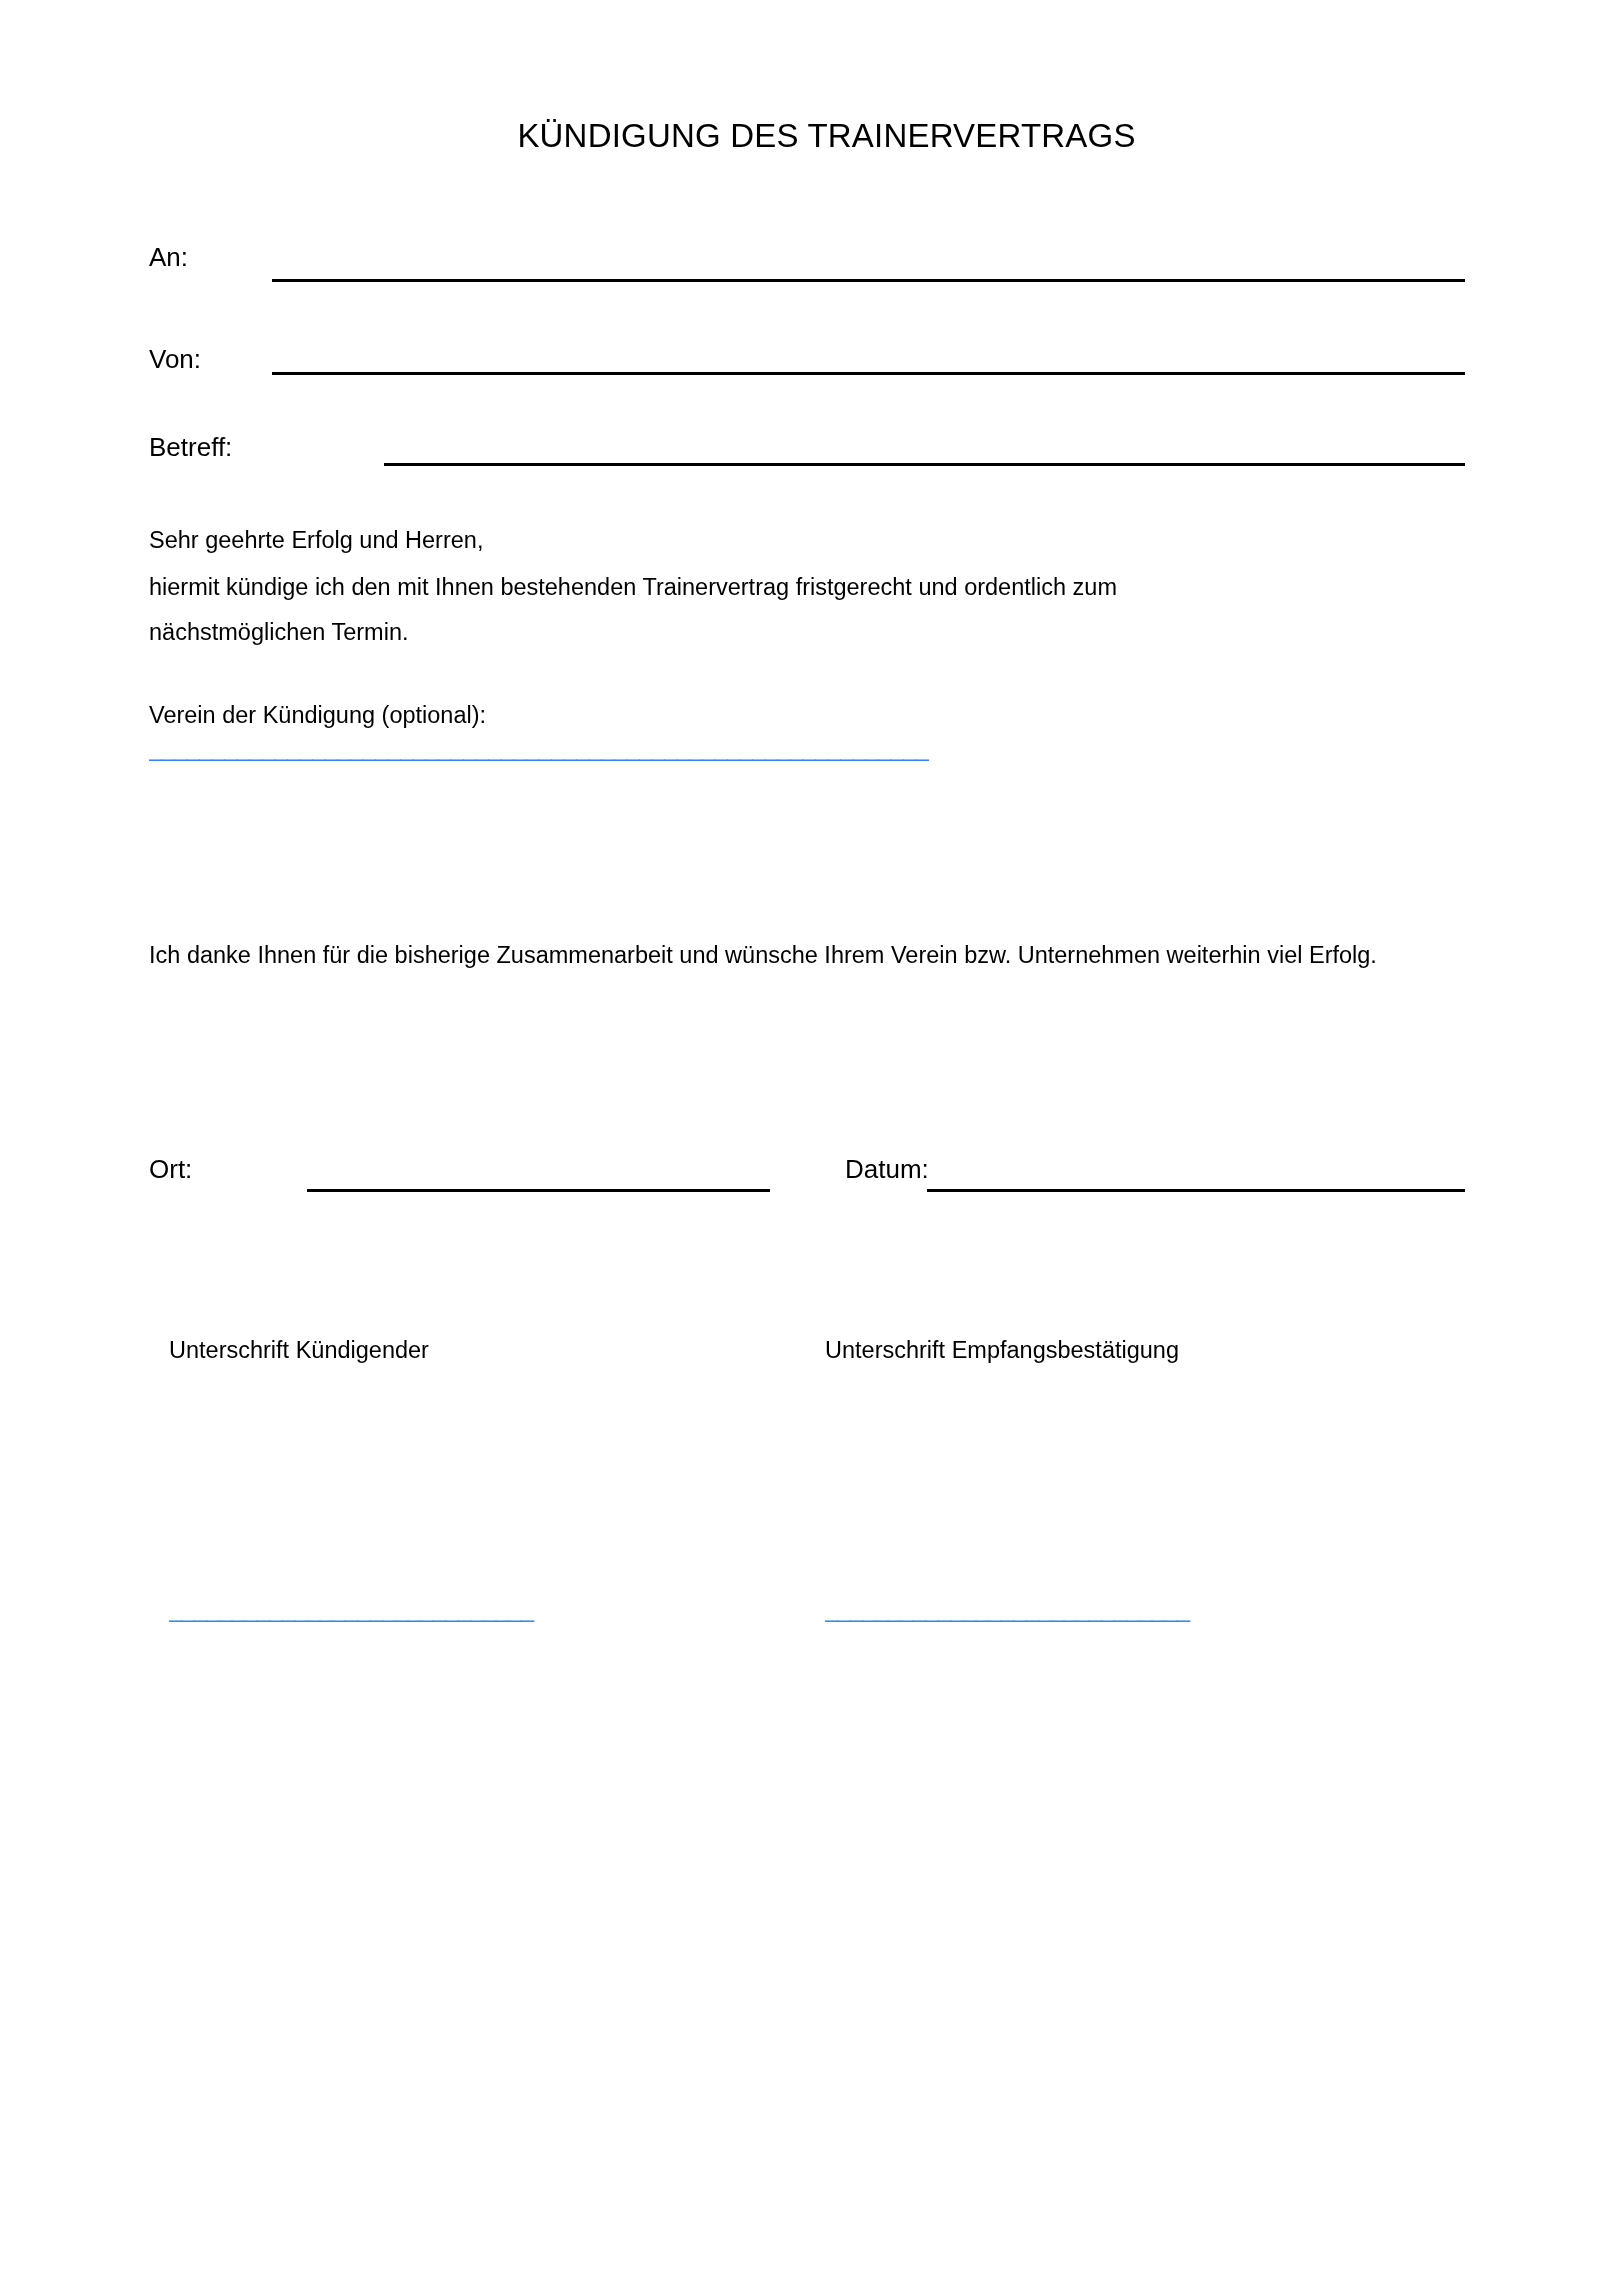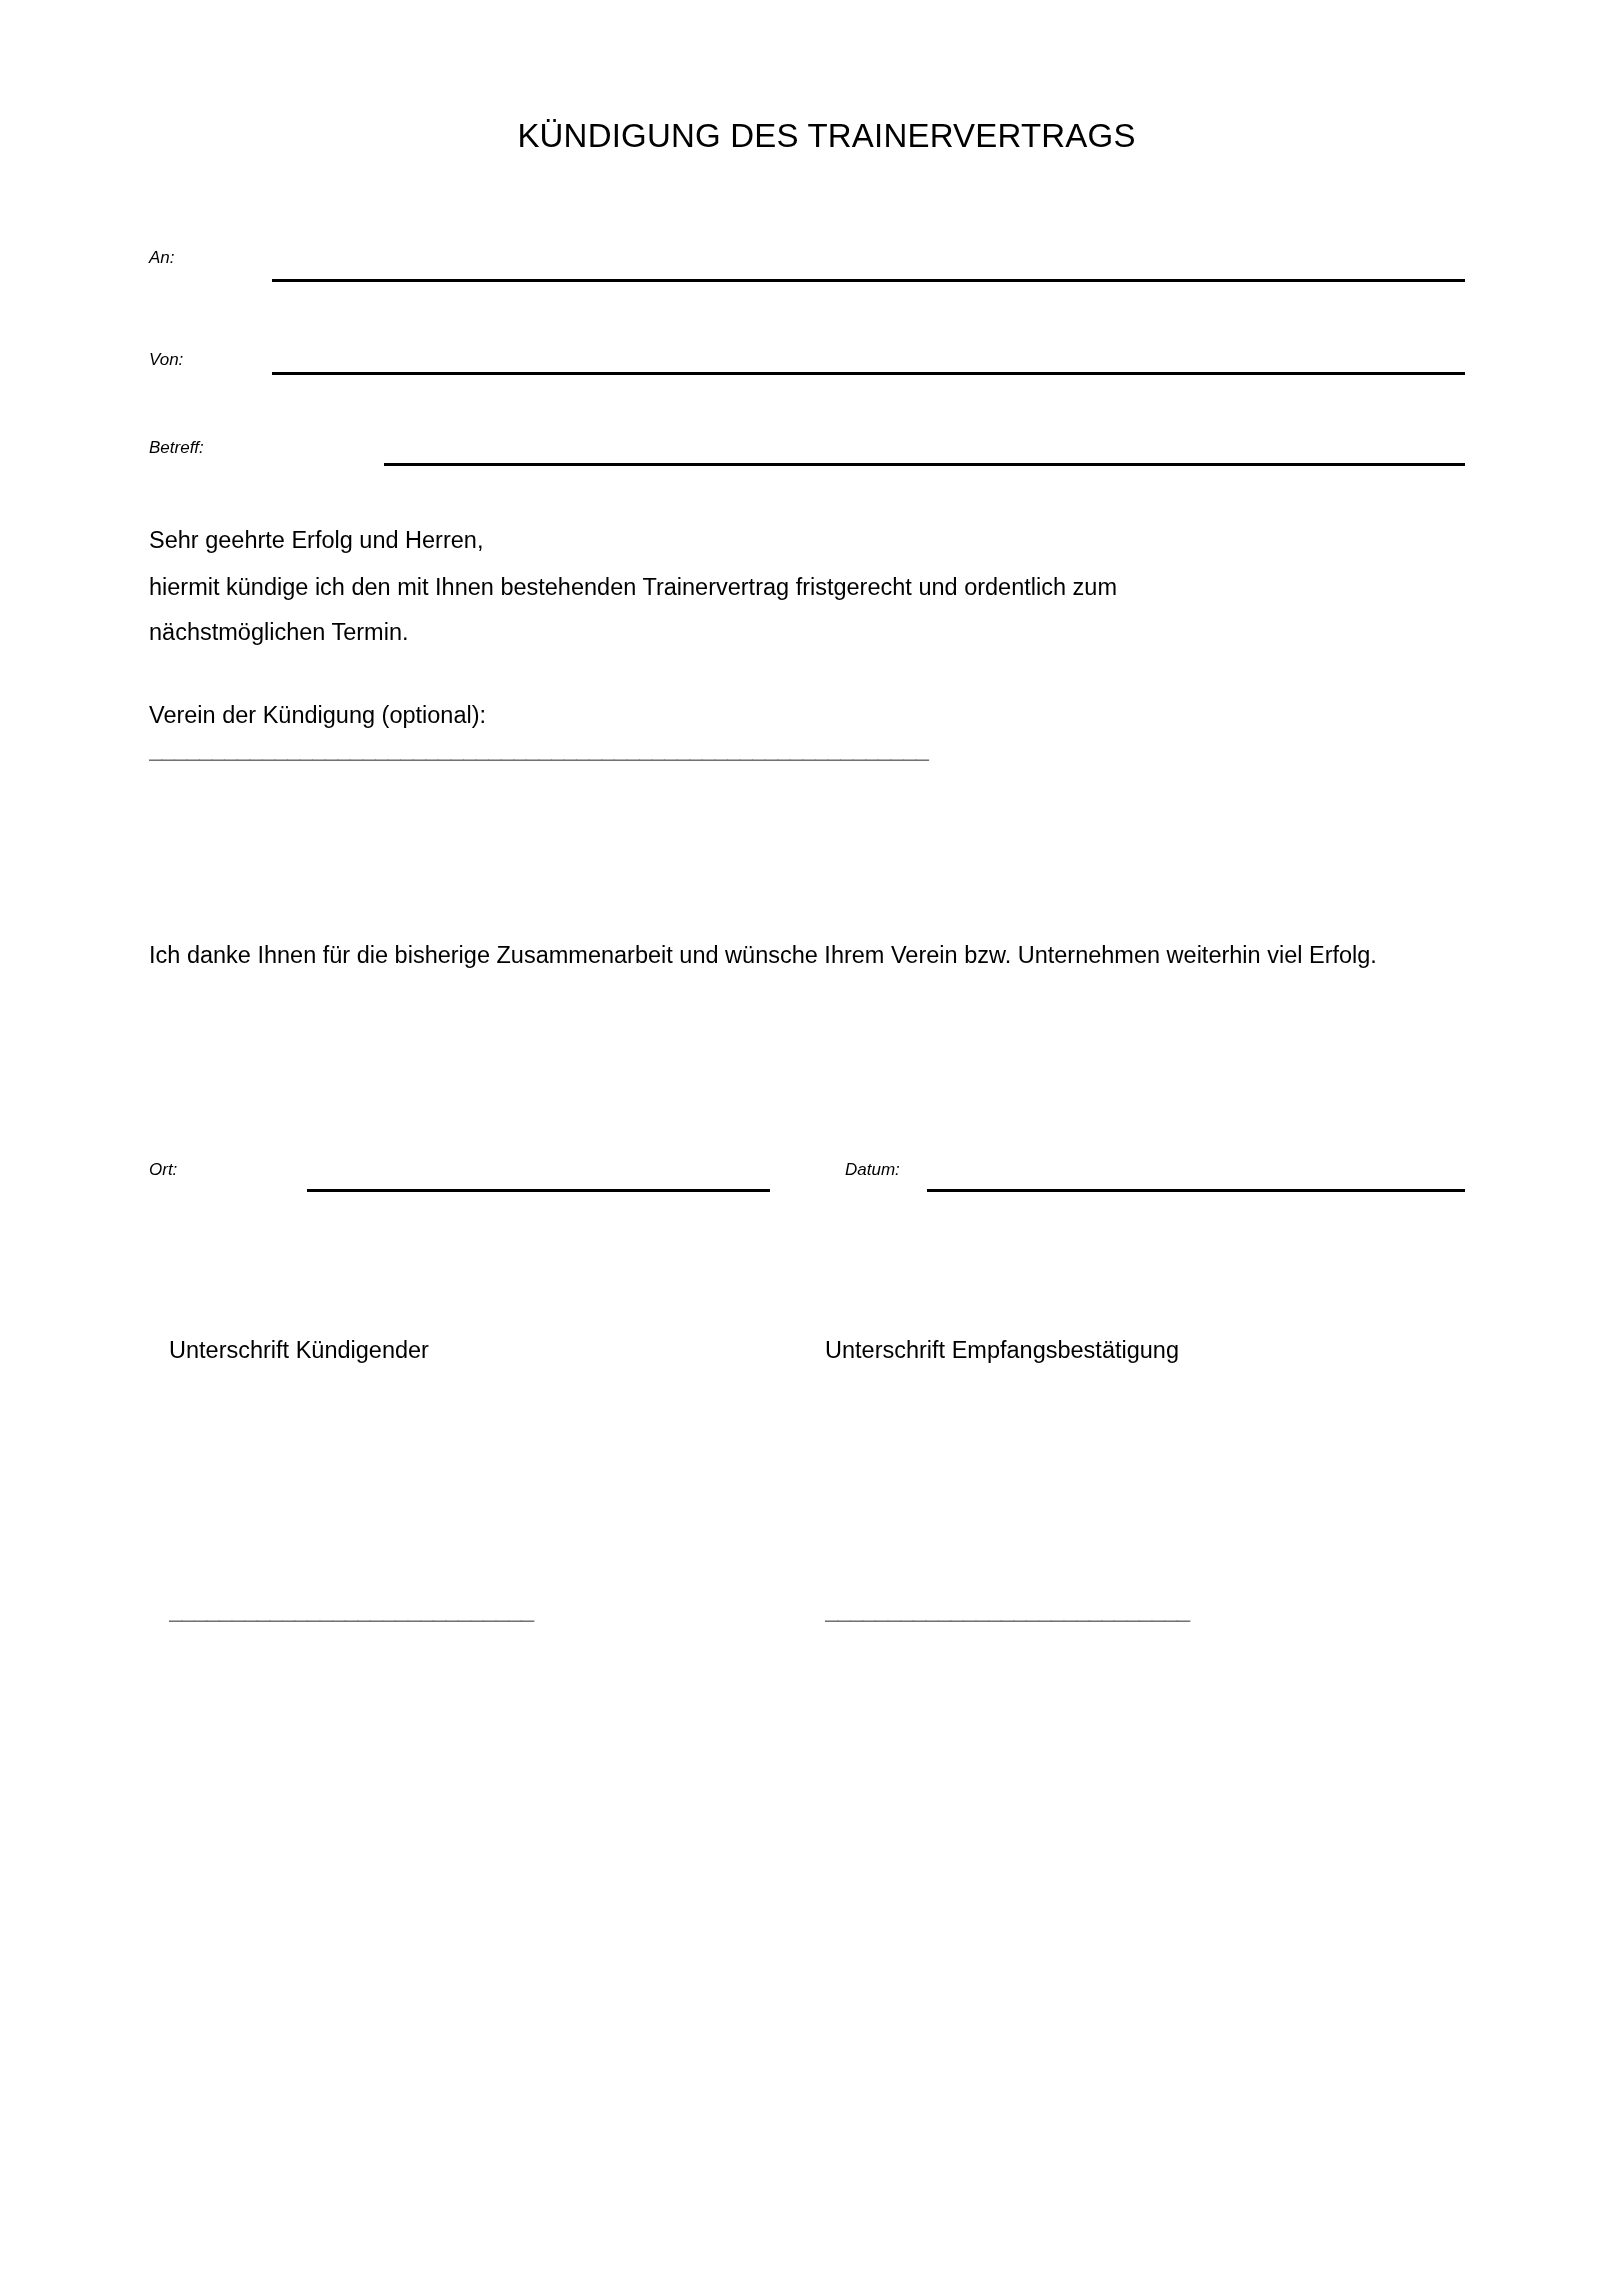--- a/index.html
+++ b/index.html
@@ -33,10 +33,9 @@
   
   .label {
     position: absolute;
-    font-size: 17px;
+    font-size: 26px;
     line-height: 29px;
     white-space: nowrap;
-    font-style: italic;
   }
 
   

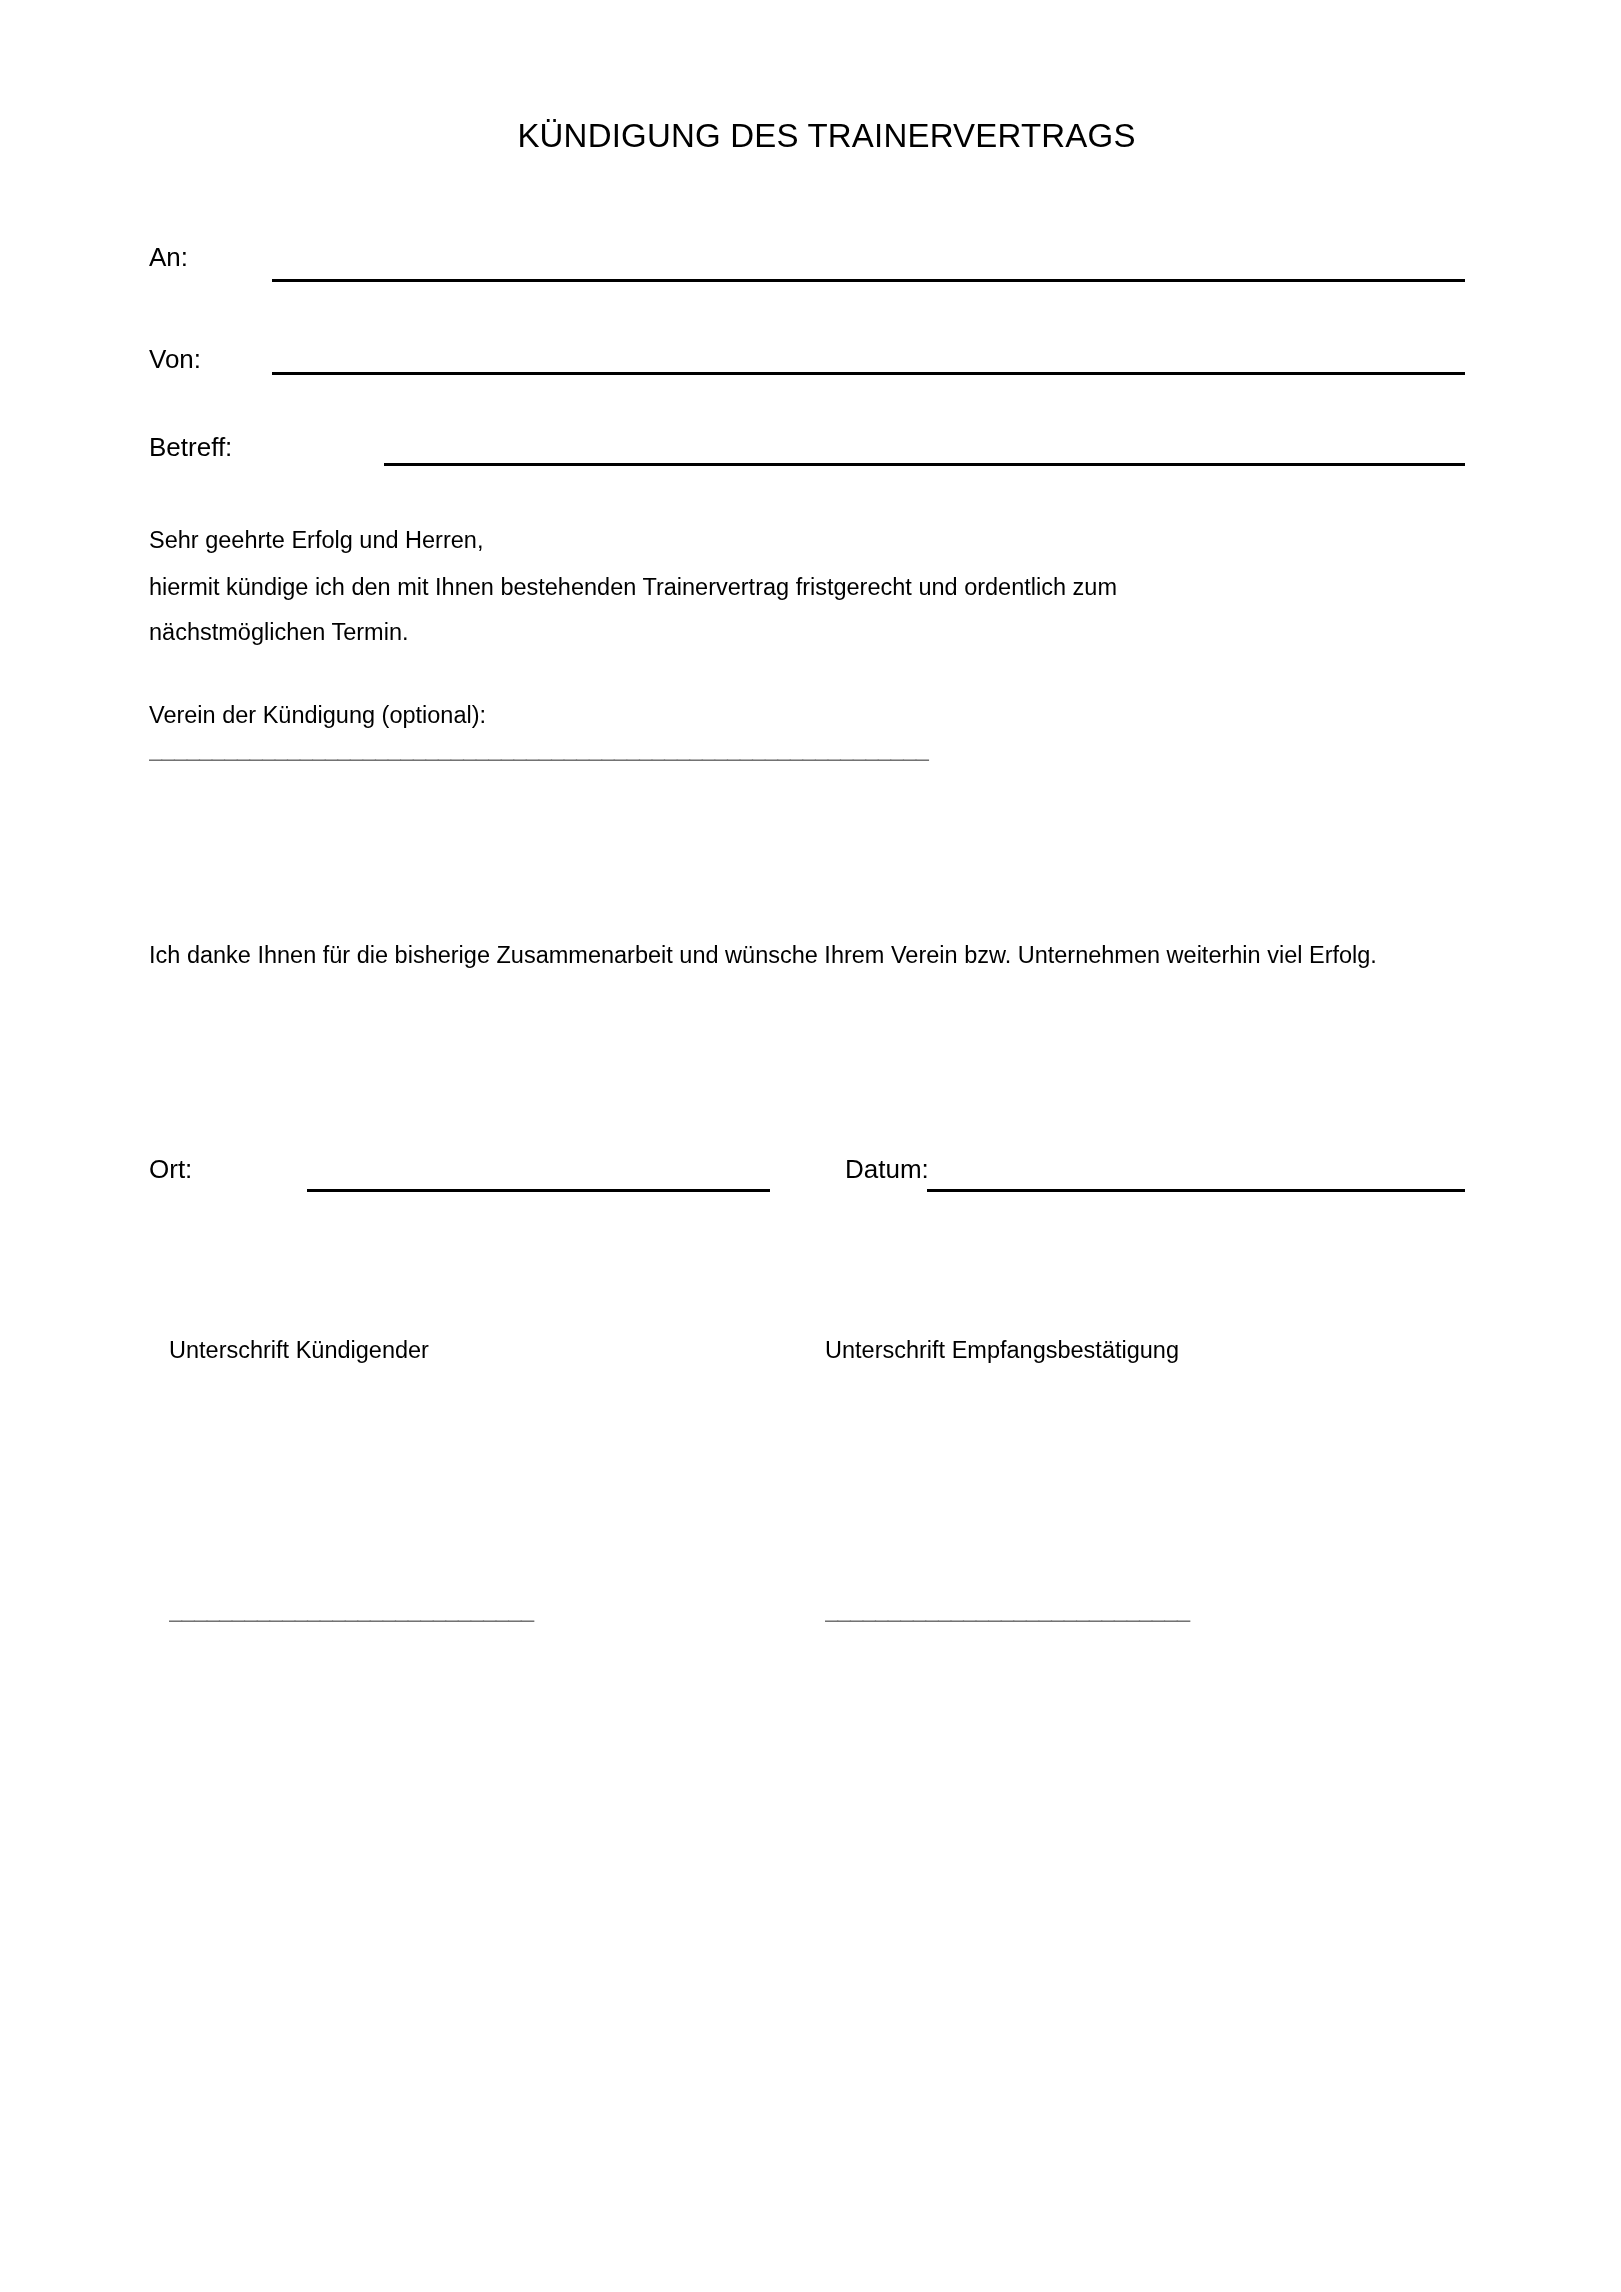--- a/index.html
+++ b/index.html
@@ -53,7 +53,7 @@
     letter-spacing: -0.5px;
     white-space: nowrap;
     overflow: hidden;
-    color: #737373;
+    color: #3b82f6;
   }
 
   

